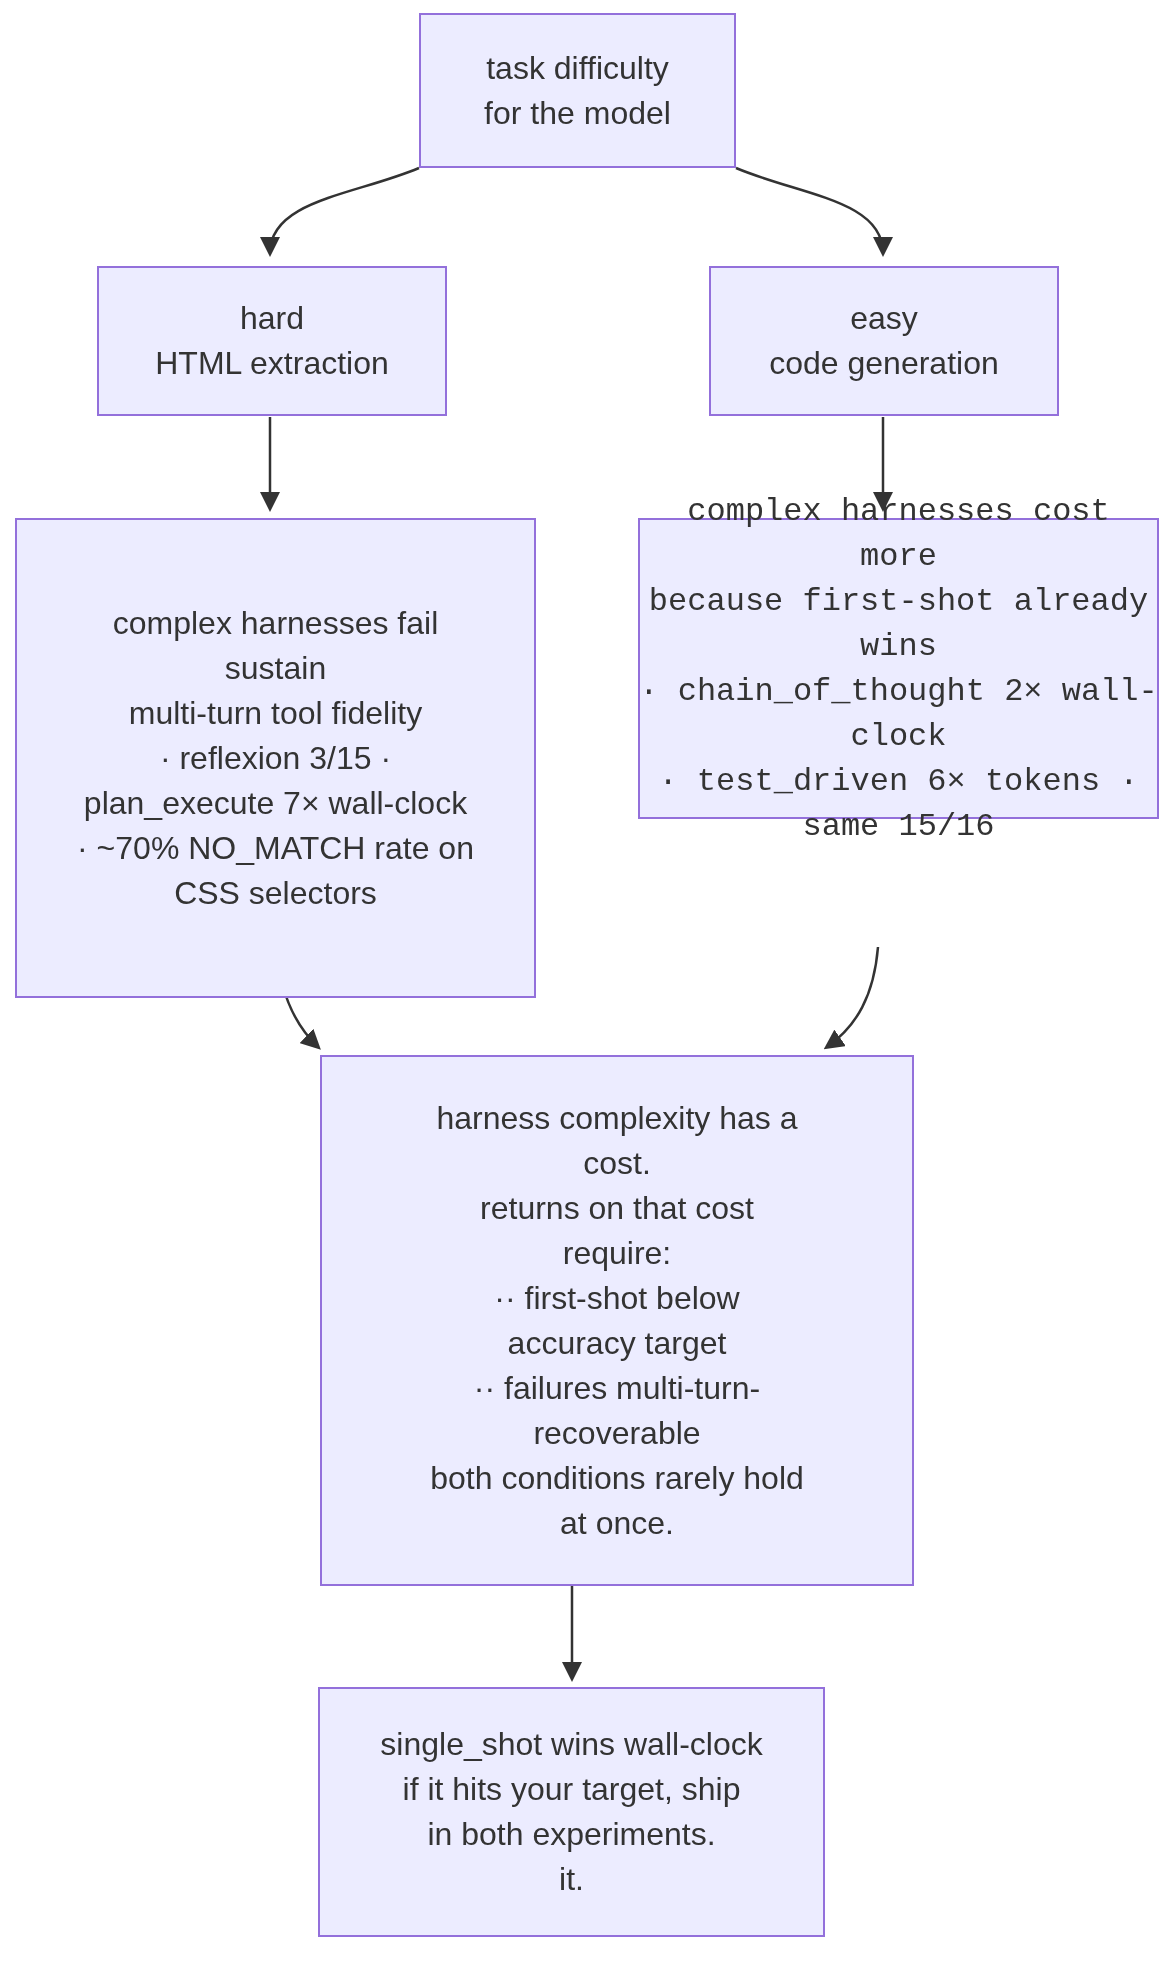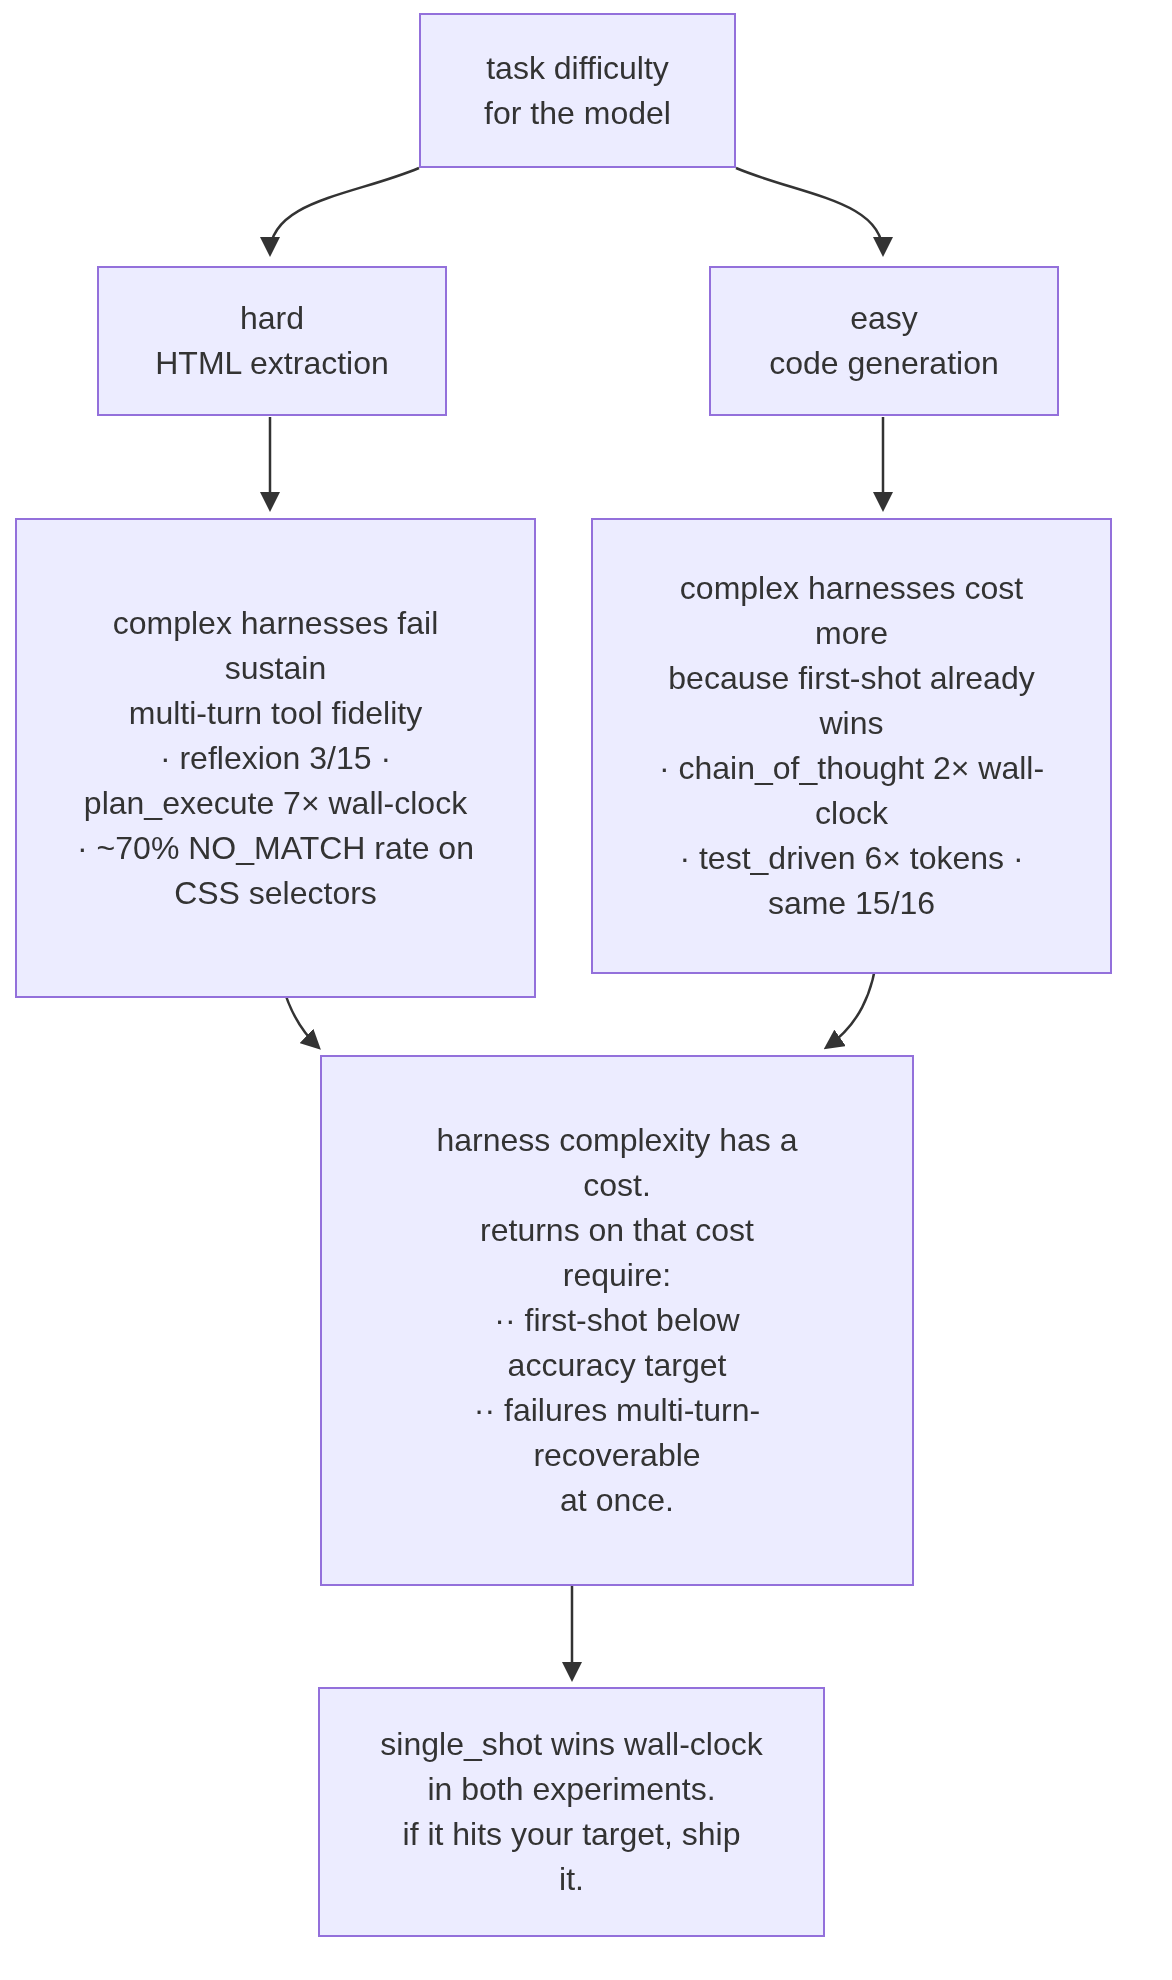--- a/index.html
+++ b/index.html
@@ -53,7 +53,7 @@
   #node-hard        { left: 97px;  top: 266px;  width: 350px; height: 150px; justify-content: center; }
   #node-easy        { left: 709px; top: 266px;  width: 350px; height: 150px; }
   #node-hard-detail { left: 15px;  top: 518px;  width: 521px; height: 480px; }
-  #node-easy-detail { left: 591px; top: 518px;  width: 521px; height: 456px; }
+  #node-easy-detail { left: 638px; top: 518px;  width: 521px; height: 301px; font-family: Liberation Mono, monospace; }
   #node-synthesis   { left: 320px; top: 1055px; width: 594px; height: 531px; }
   #node-conclusion  { left: 318px; top: 1687px; width: 507px; height: 250px; }
 </style>

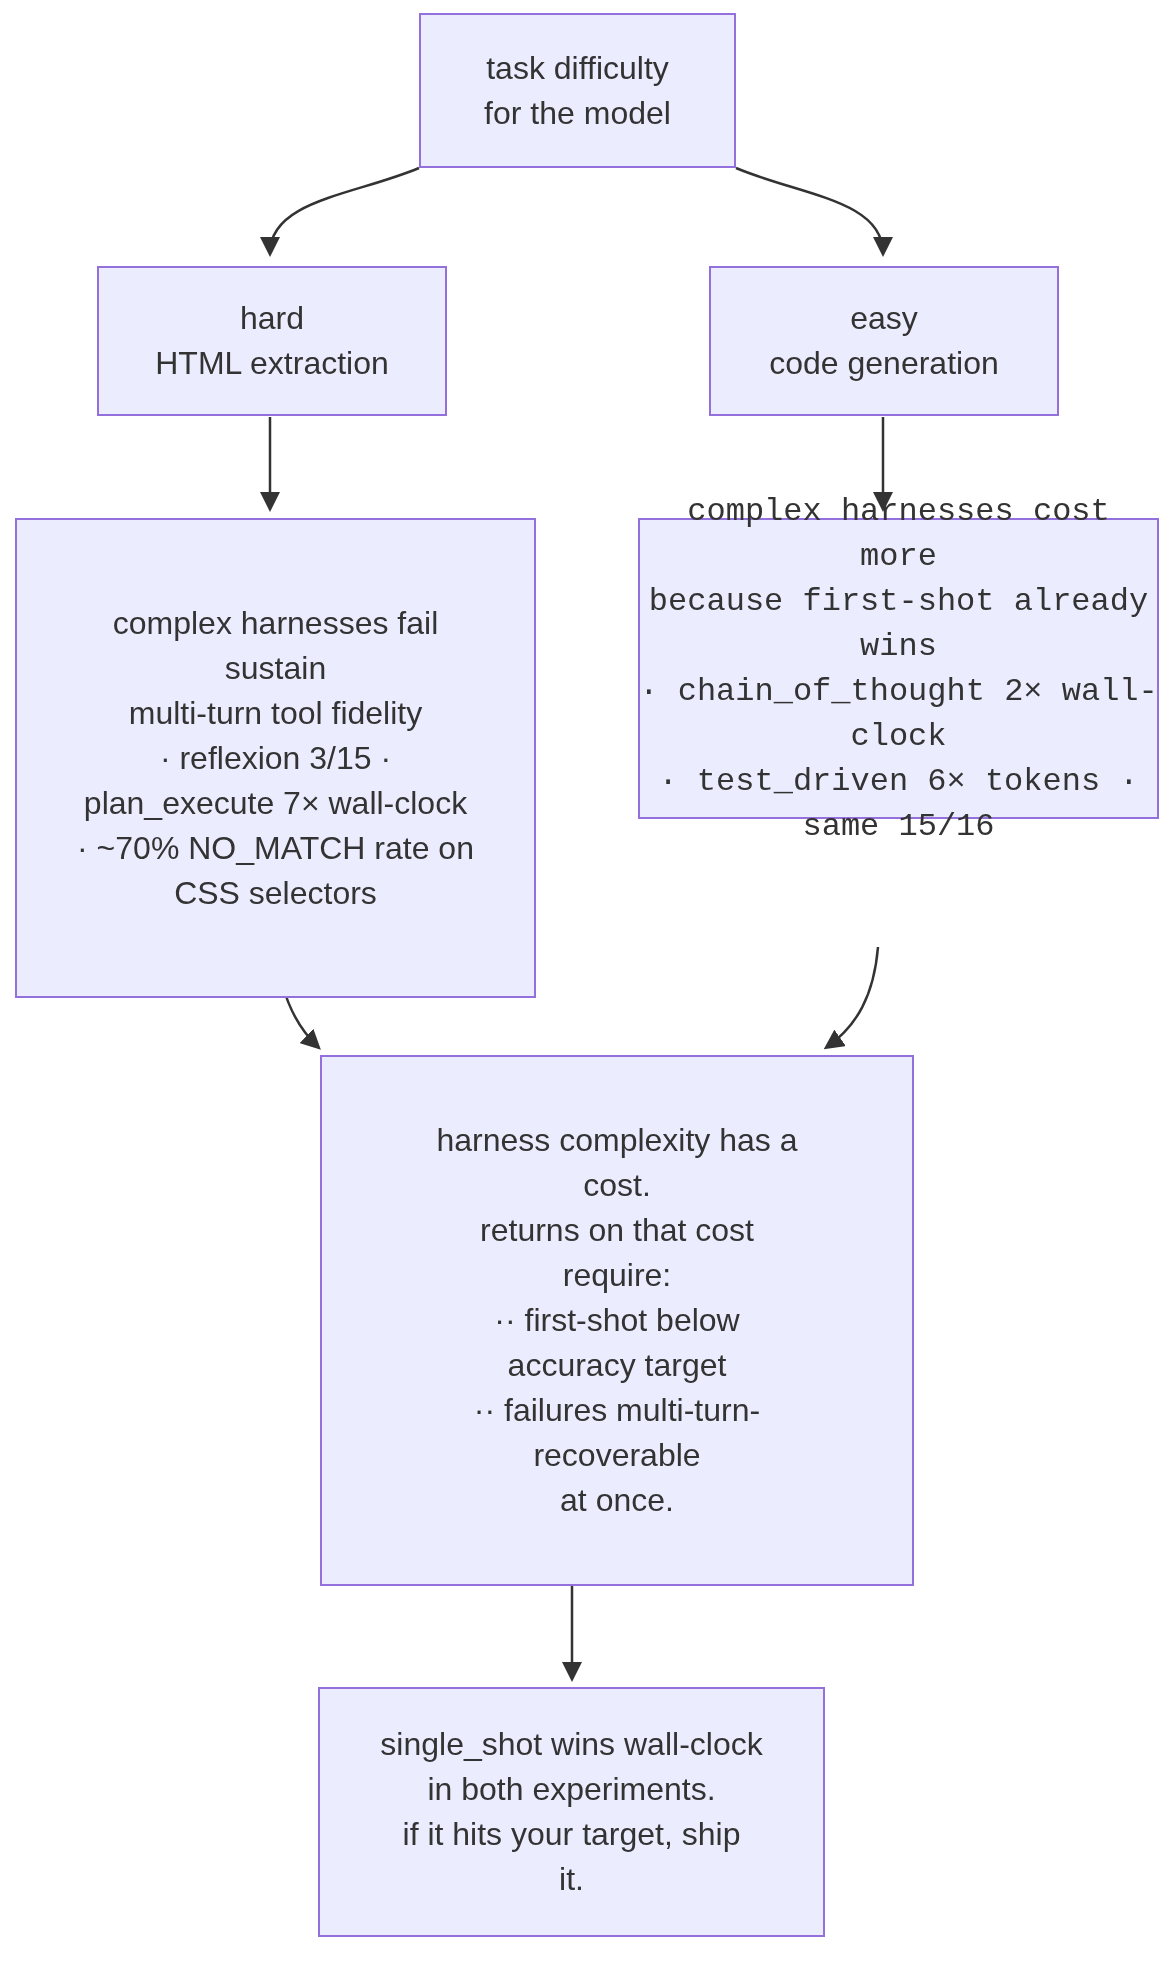--- a/index.html
+++ b/index.html
@@ -122,6 +122,7 @@
     <div class="line">accuracy target</div>
     <div class="line">·· failures multi-turn-</div>
     <div class="line">recoverable</div>
+    <div class="line">both conditions rarely hold</div>
     <div class="line">at once.</div>
   </div>
 

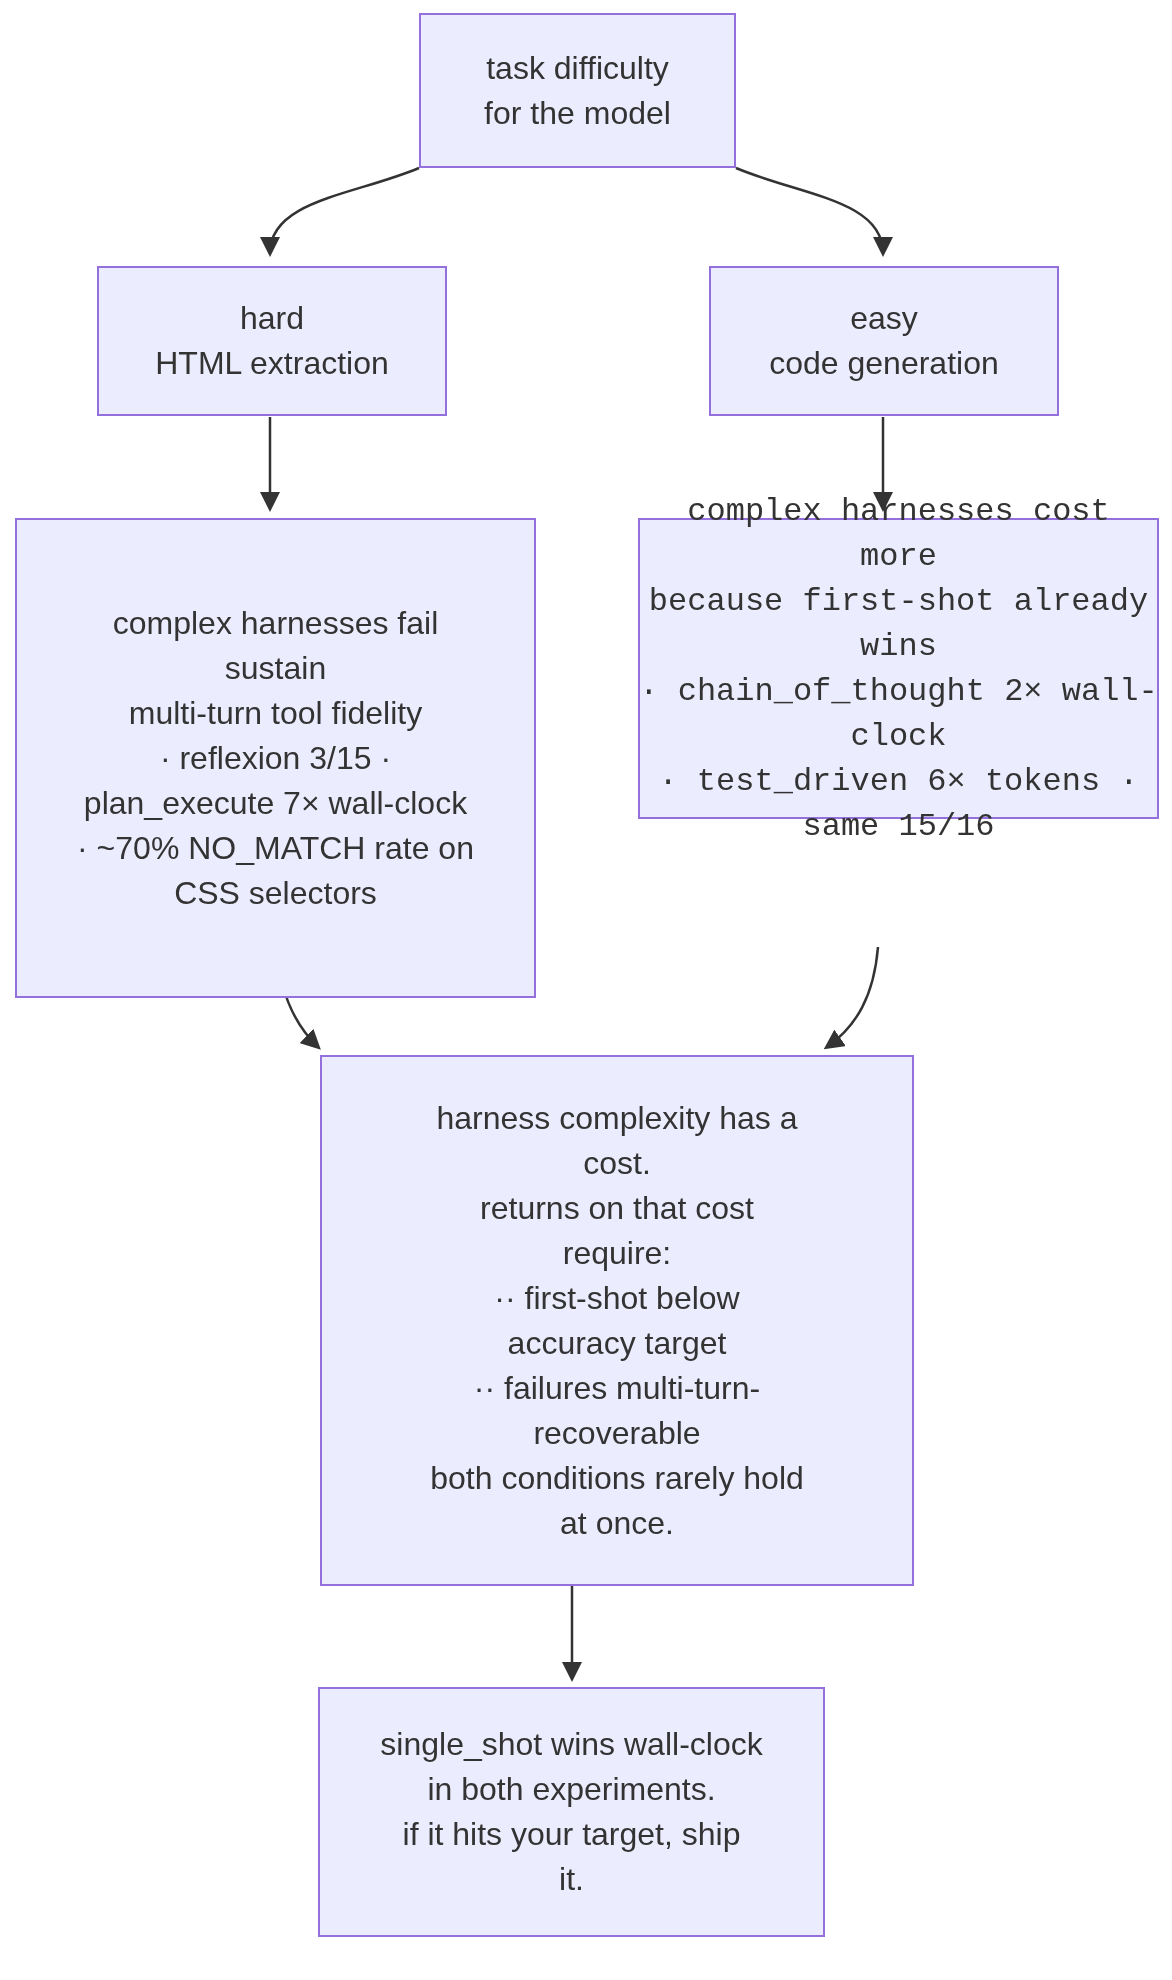--- a/index.html
+++ b/index.html
@@ -128,8 +128,8 @@
 
   <div class="node" id="node-conclusion">
     <div class="line">single_shot wins wall-clock</div>
+    <div class="line">if it hits your target, ship</div>
     <div class="line">in both experiments.</div>
-    <div class="line">if it hits your target, ship</div>
     <div class="line">it.</div>
   </div>
 

